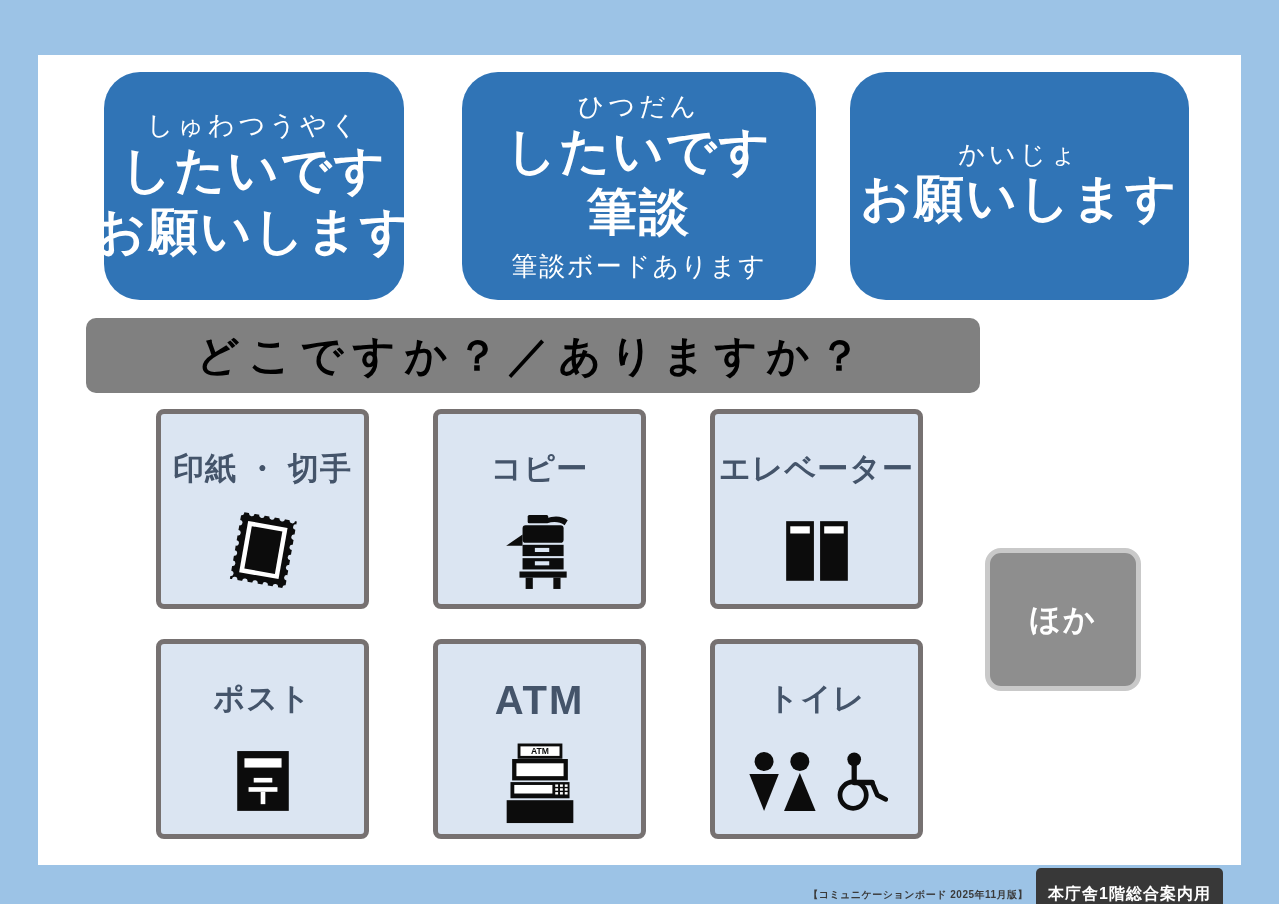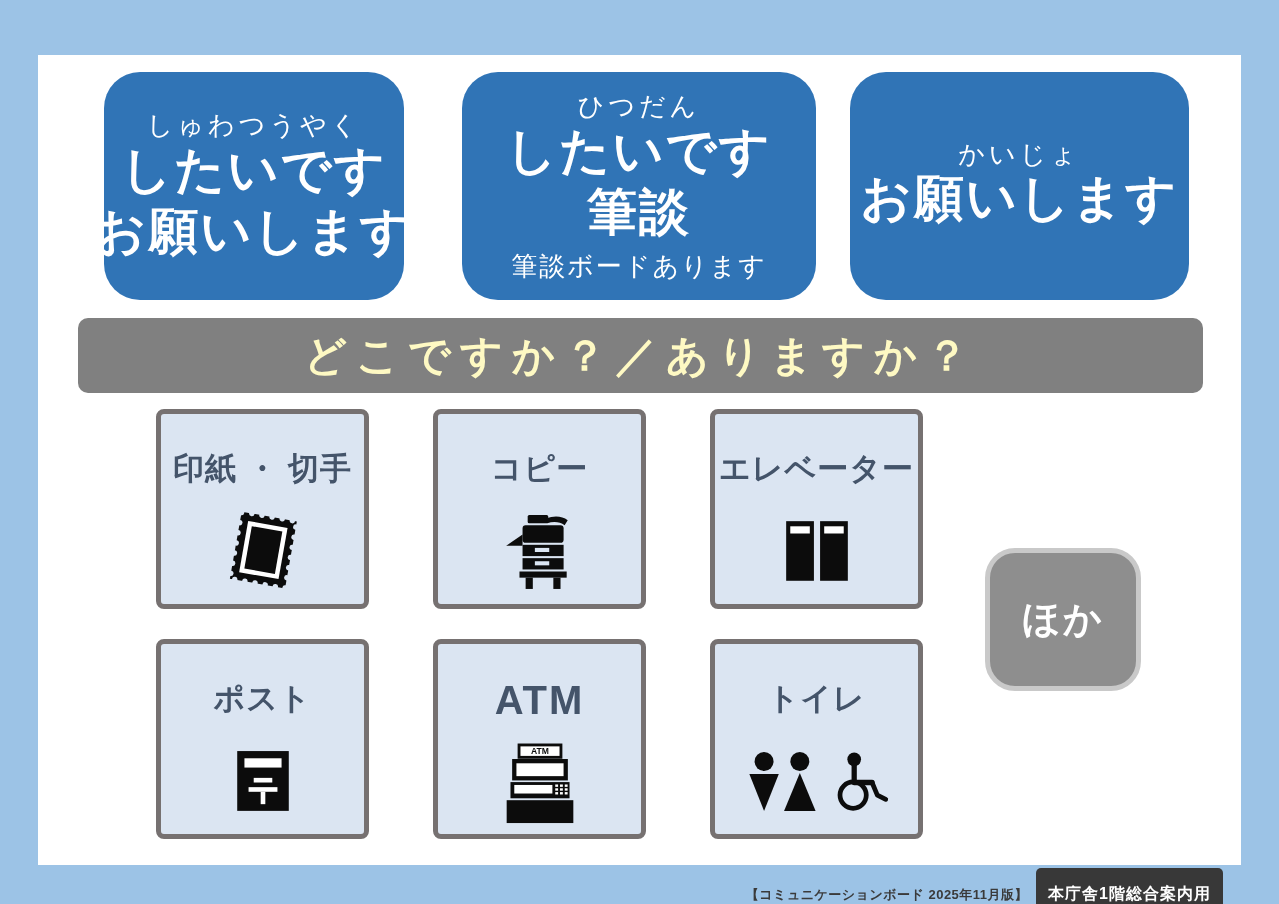--- a/index.html
+++ b/index.html
@@ -31,10 +31,10 @@
   .req-note { font-size:26px; line-height:30px; margin-top:8px; letter-spacing:2px; }
   
   .question-bar {
-    position:absolute; left:40px; top:263px; width:1125px; height:75px;
+    position:absolute; left:48px; top:263px; width:894px; height:75px;
     background:#808080; border-radius:10px;
     display:flex; align-items:center; justify-content:center;
-    color:#fef9c3; font-size:42px; font-weight:bold; letter-spacing:9px;
+    color:#000000; font-size:42px; font-weight:bold; letter-spacing:9px;
   }
   
   .tile {

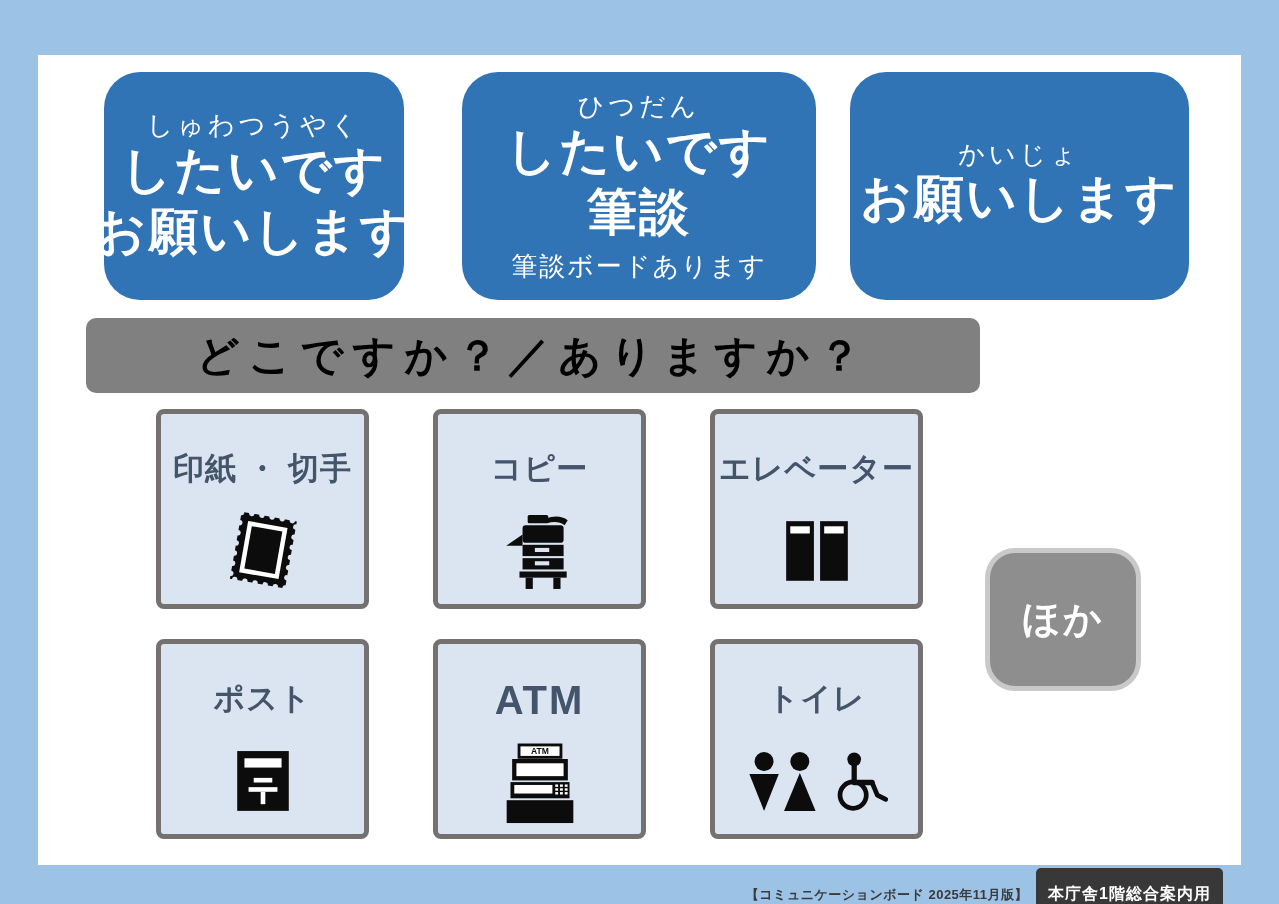--- a/index.html
+++ b/index.html
@@ -53,10 +53,10 @@
   
   .other-btn {
     position:absolute; left:947px; top:493px; width:156px; height:143px;
-    background:#8E8E8E; border:5px solid #C9C9C9; border-radius:30px;
+    background:#8E8E8E; border:5px solid #C9C9C9; border-radius:16px;
     box-sizing:border-box;
     display:flex; align-items:center; justify-content:center;
-    color:#fff; font-size:38px; font-weight:bold; letter-spacing:2px;
+    color:#fff; font-size:31px; font-weight:bold; letter-spacing:2px;
   }
   
   .footer {

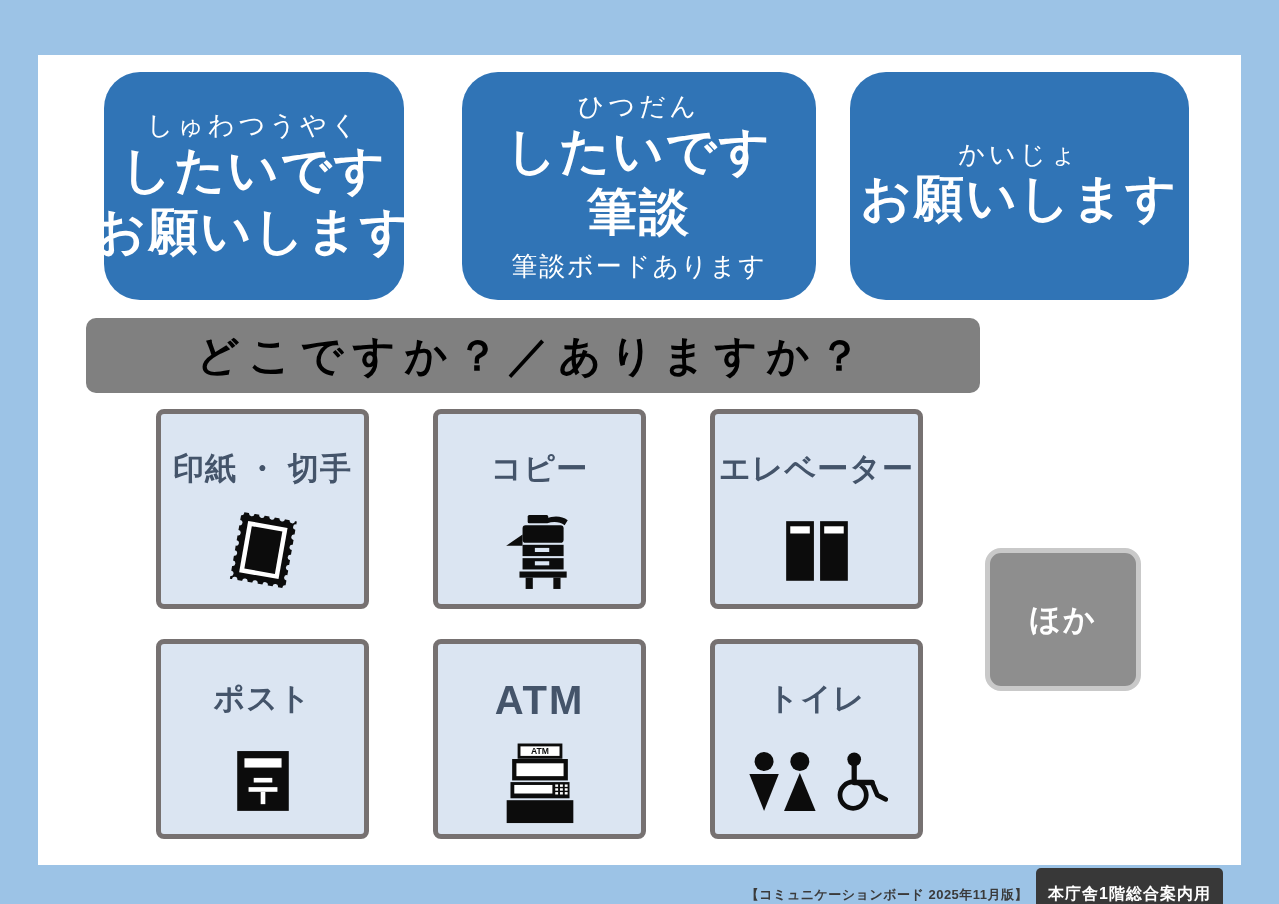--- a/index.html
+++ b/index.html
@@ -63,7 +63,7 @@
     position:absolute; top:868px; right:56px;
     display:flex; align-items:center; gap:8px;
   }
-  .edition { font-size:13px; font-weight:bold; color:#3A3A3A; letter-spacing:0.5px; }
+  .edition { font-size:10px; font-weight:bold; color:#3A3A3A; letter-spacing:0.5px; }
   .badge {
     background:#383838; color:#fff;
     font-size:16px; font-weight:bold; letter-spacing:1px;

